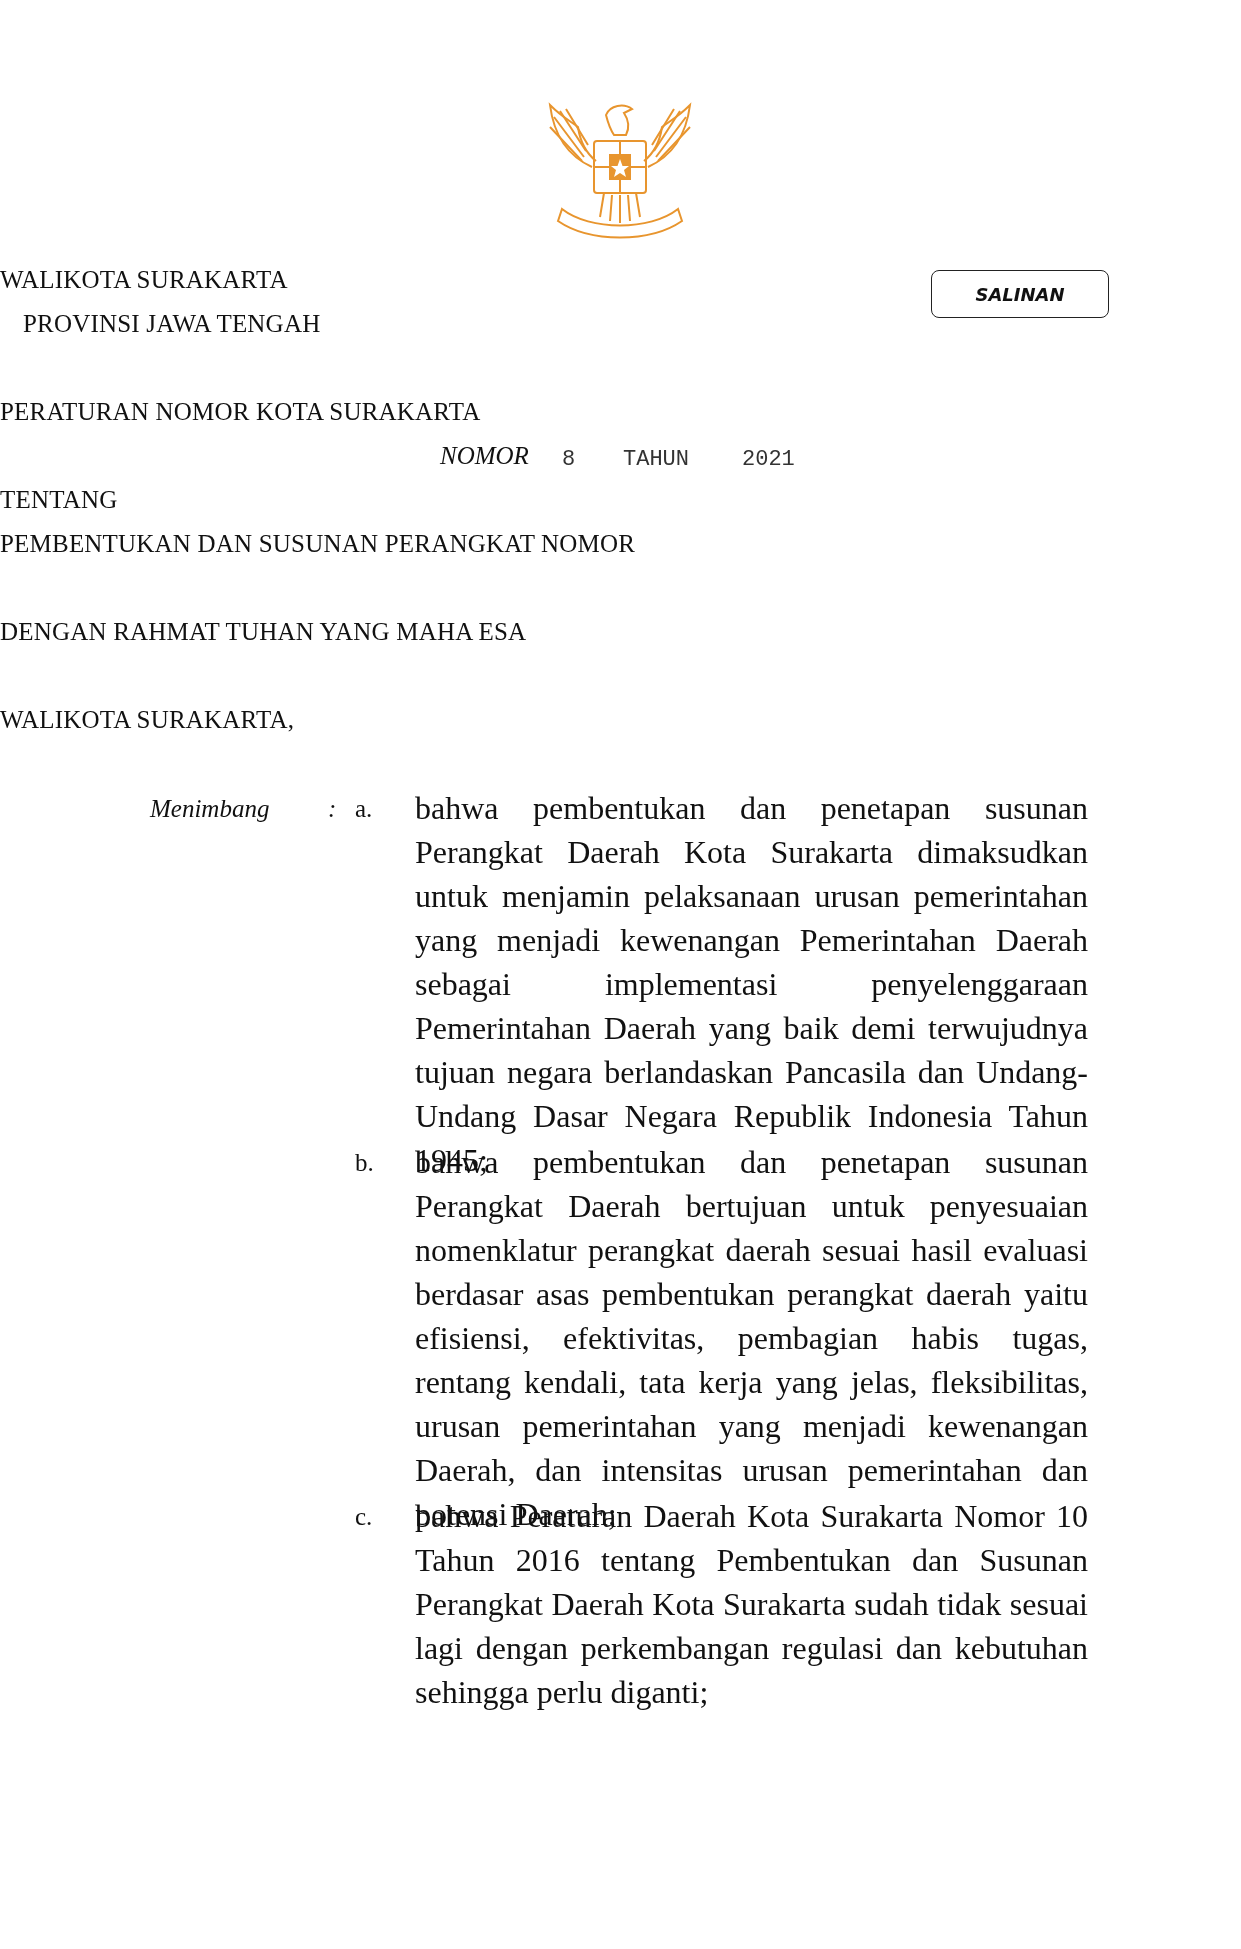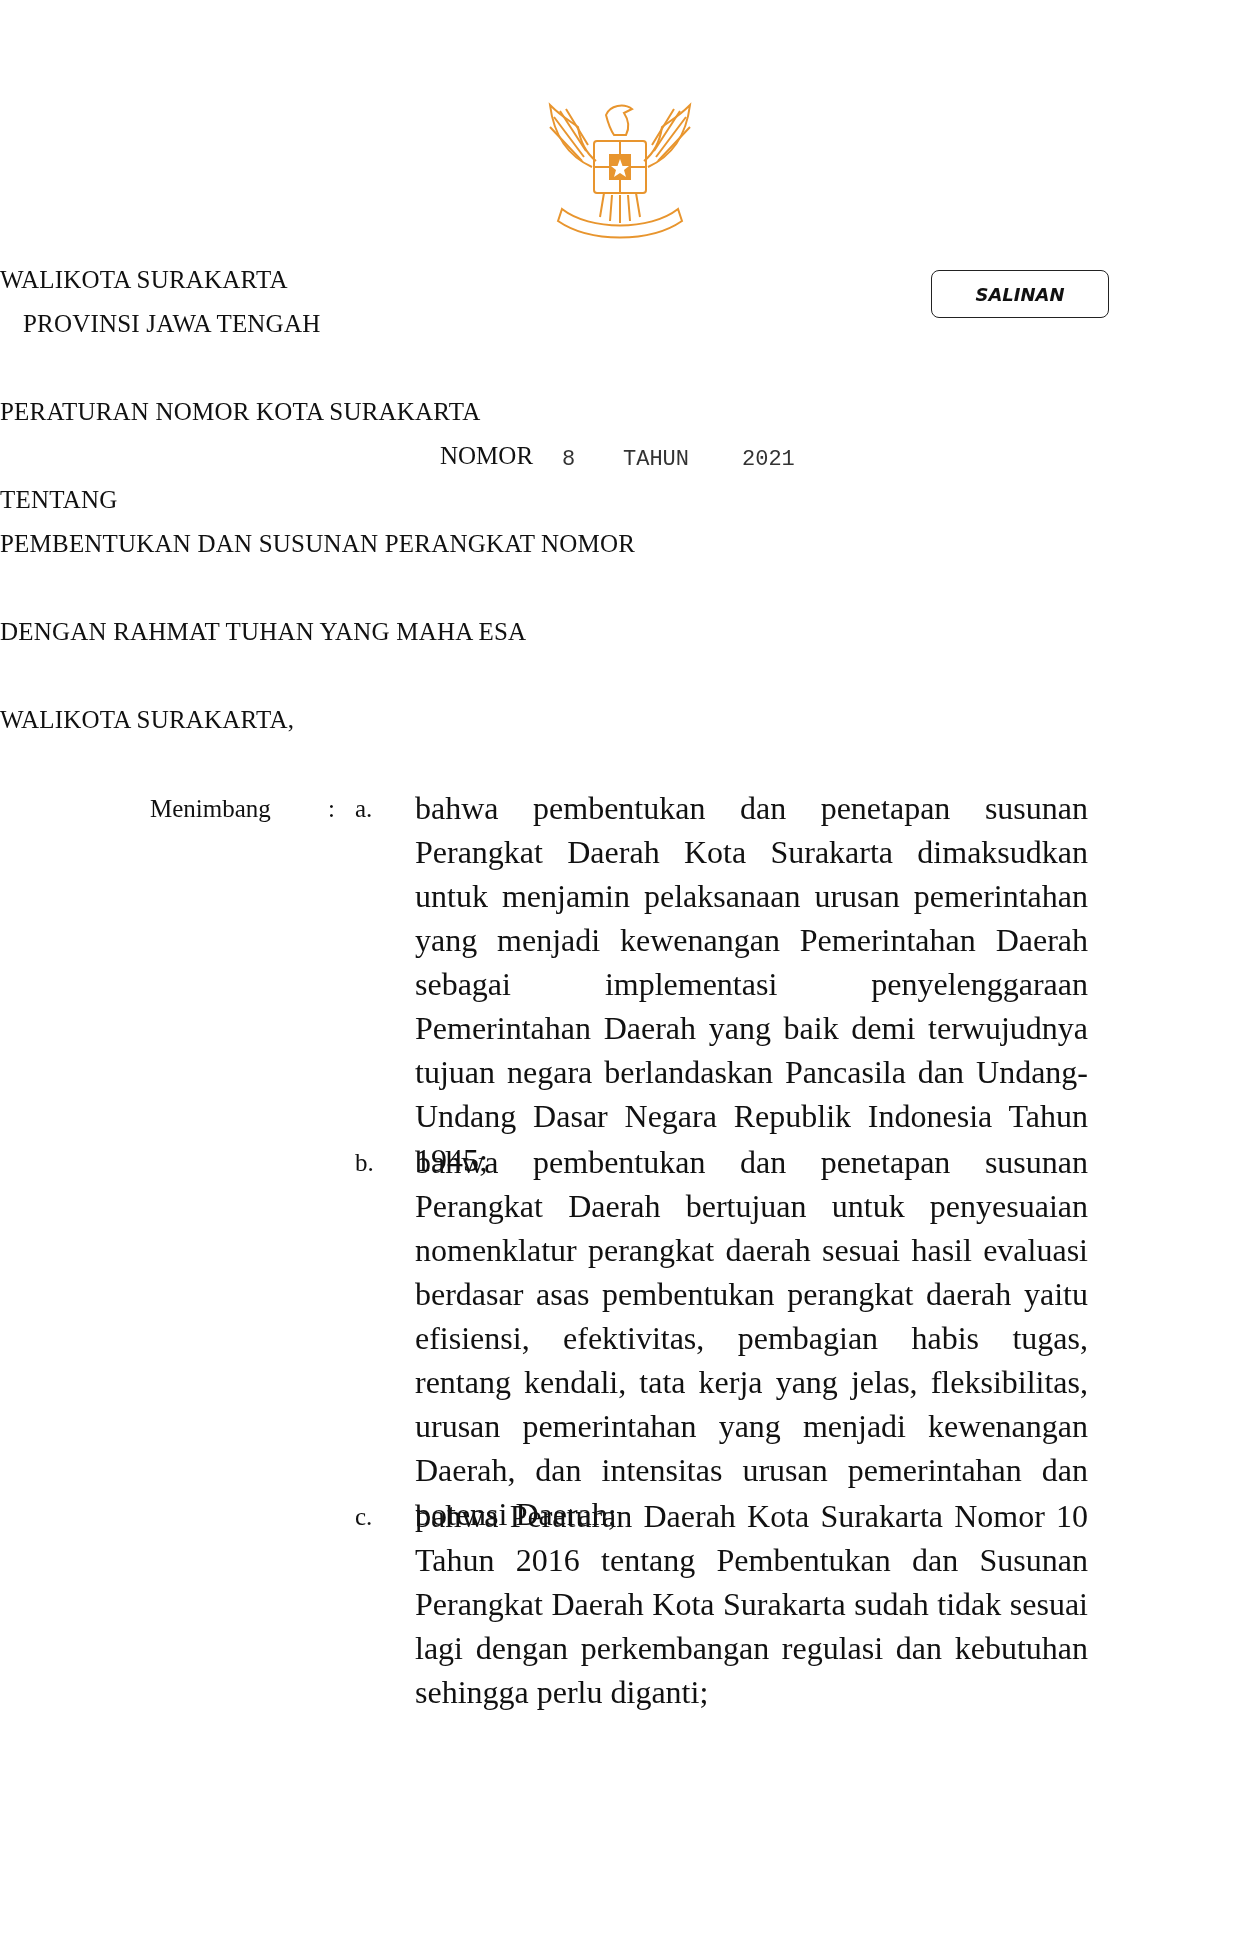--- a/index.html
+++ b/index.html
@@ -13,7 +13,7 @@
   #salinan { left:907px; top:270px; width:178px; height:48px; border:1.6px solid #222;
              border-radius:8px; box-sizing:border-box; display:flex; align-items:center; justify-content:center;
              font-family:"DejaVu Sans", sans-serif; font-weight:bold; font-style:italic; font-size:18px; color:#111;margin-left:24px; }
-  .label { font-family:"Liberation Serif", serif; font-size:25px; }
+  .label { font-family:"Liberation Serif", serif; font-size:25px;font-style:italic; }
   .para { position:absolute; left:415px; width:673px; font-family:"Liberation Serif", serif; font-size:32px;
           line-height:44px; text-align:justify; }
   .para p { margin:0; }

